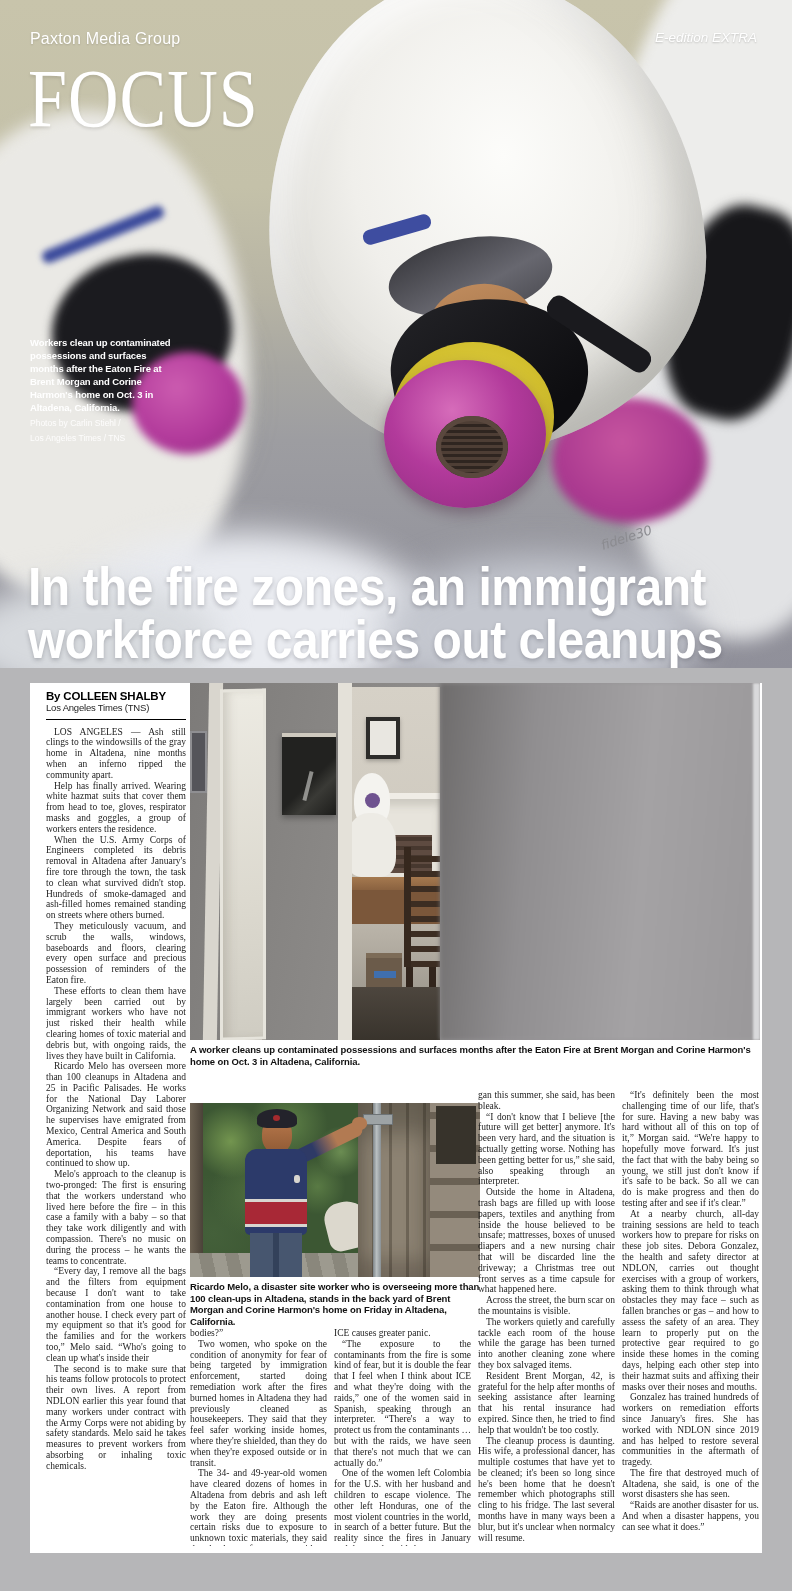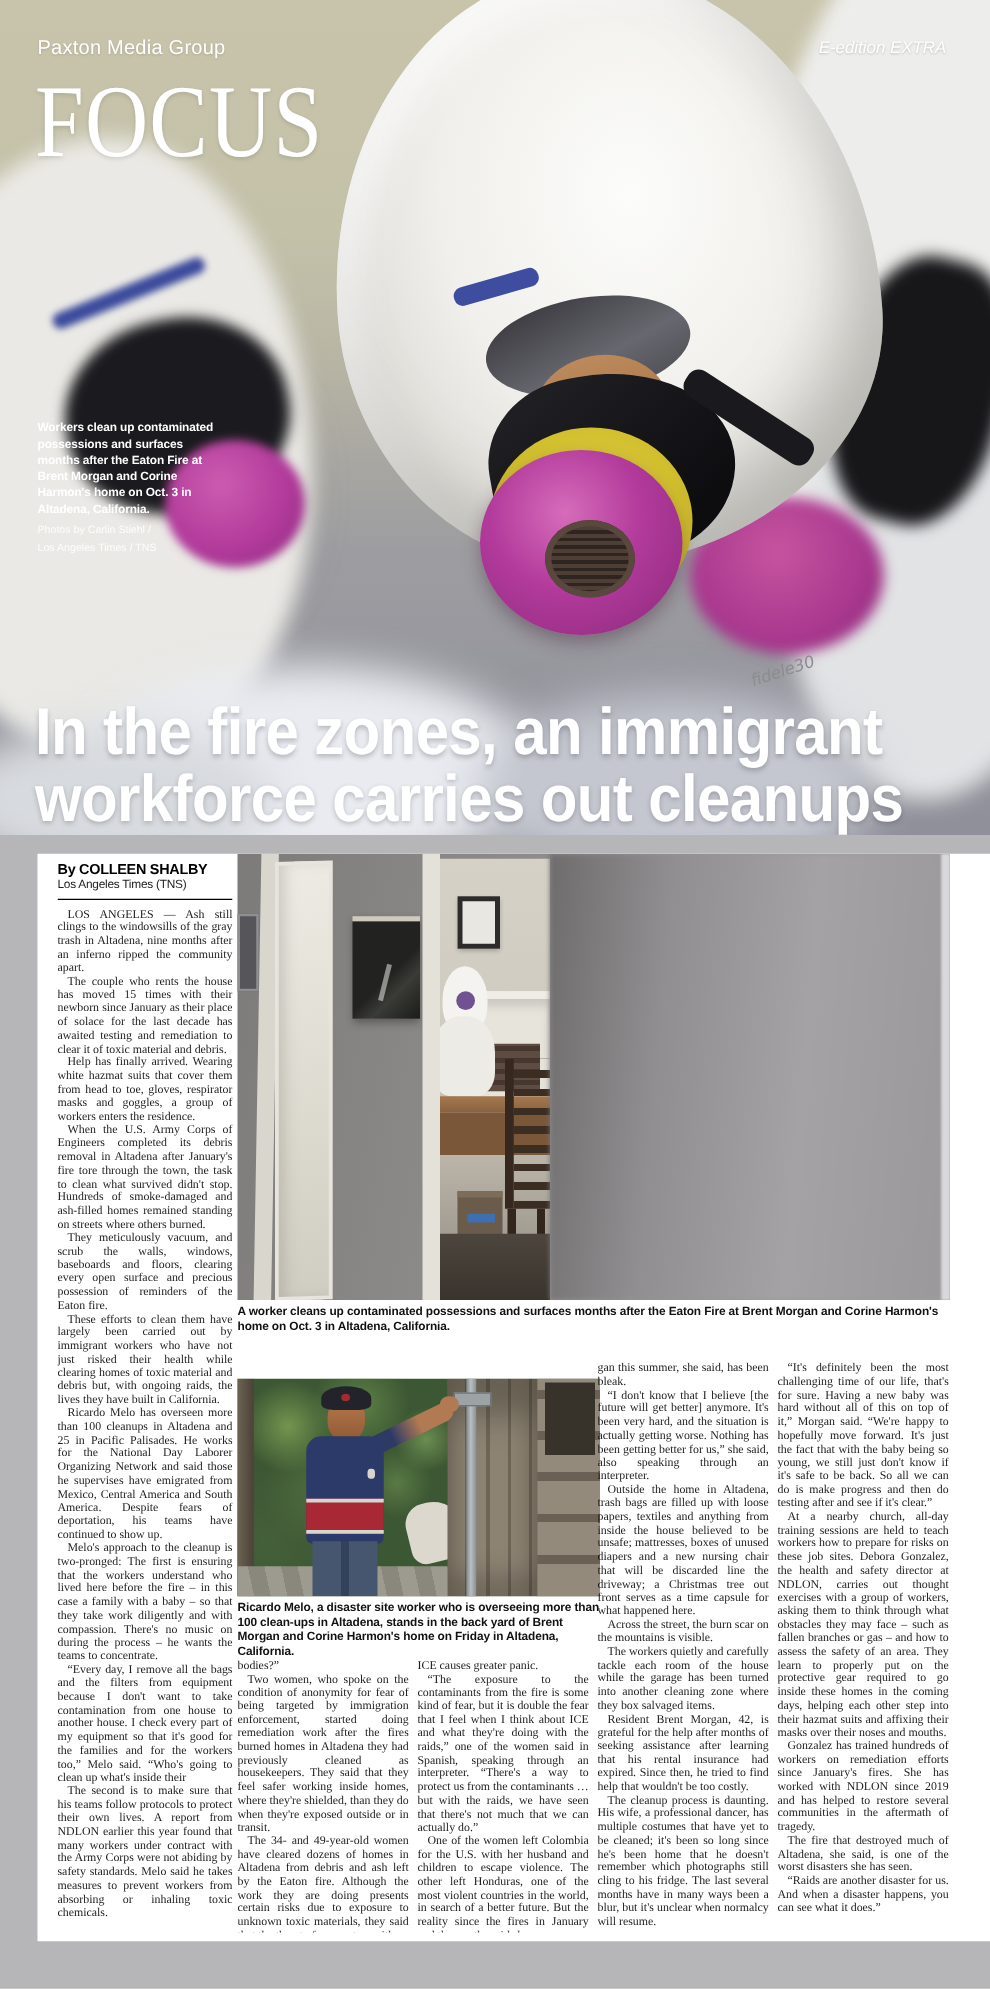--- a/index.html
+++ b/index.html
@@ -54,7 +54,7 @@
   .headline{position:absolute;left:28px;bottom:2px;color:#fff;font-family:Liberation Sans, sans-serif;font-weight:bold;}
   .headline .hl{font-size:48px;line-height:53px;transform:scaleY(1.1);transform-origin:center left;text-shadow:0 2px 4px rgba(40,40,50,.25);letter-spacing:-.5px;white-space:nowrap;}
   
-  .card{position:absolute;left:30px;top:683px;width:732px;height:870px;background:#ffffff;overflow:hidden;padding-left:31px;}
+  .card{position:absolute;left:30px;top:683px;width:732px;height:870px;background:#ffffff;overflow:hidden;}
   .col{position:absolute;overflow:hidden;font-size:9.5px;line-height:10.8px;color:#1c1c1c;text-align:justify;}
   .col p{margin:0;text-indent:8px;}
   .col p.flush{text-indent:0;}

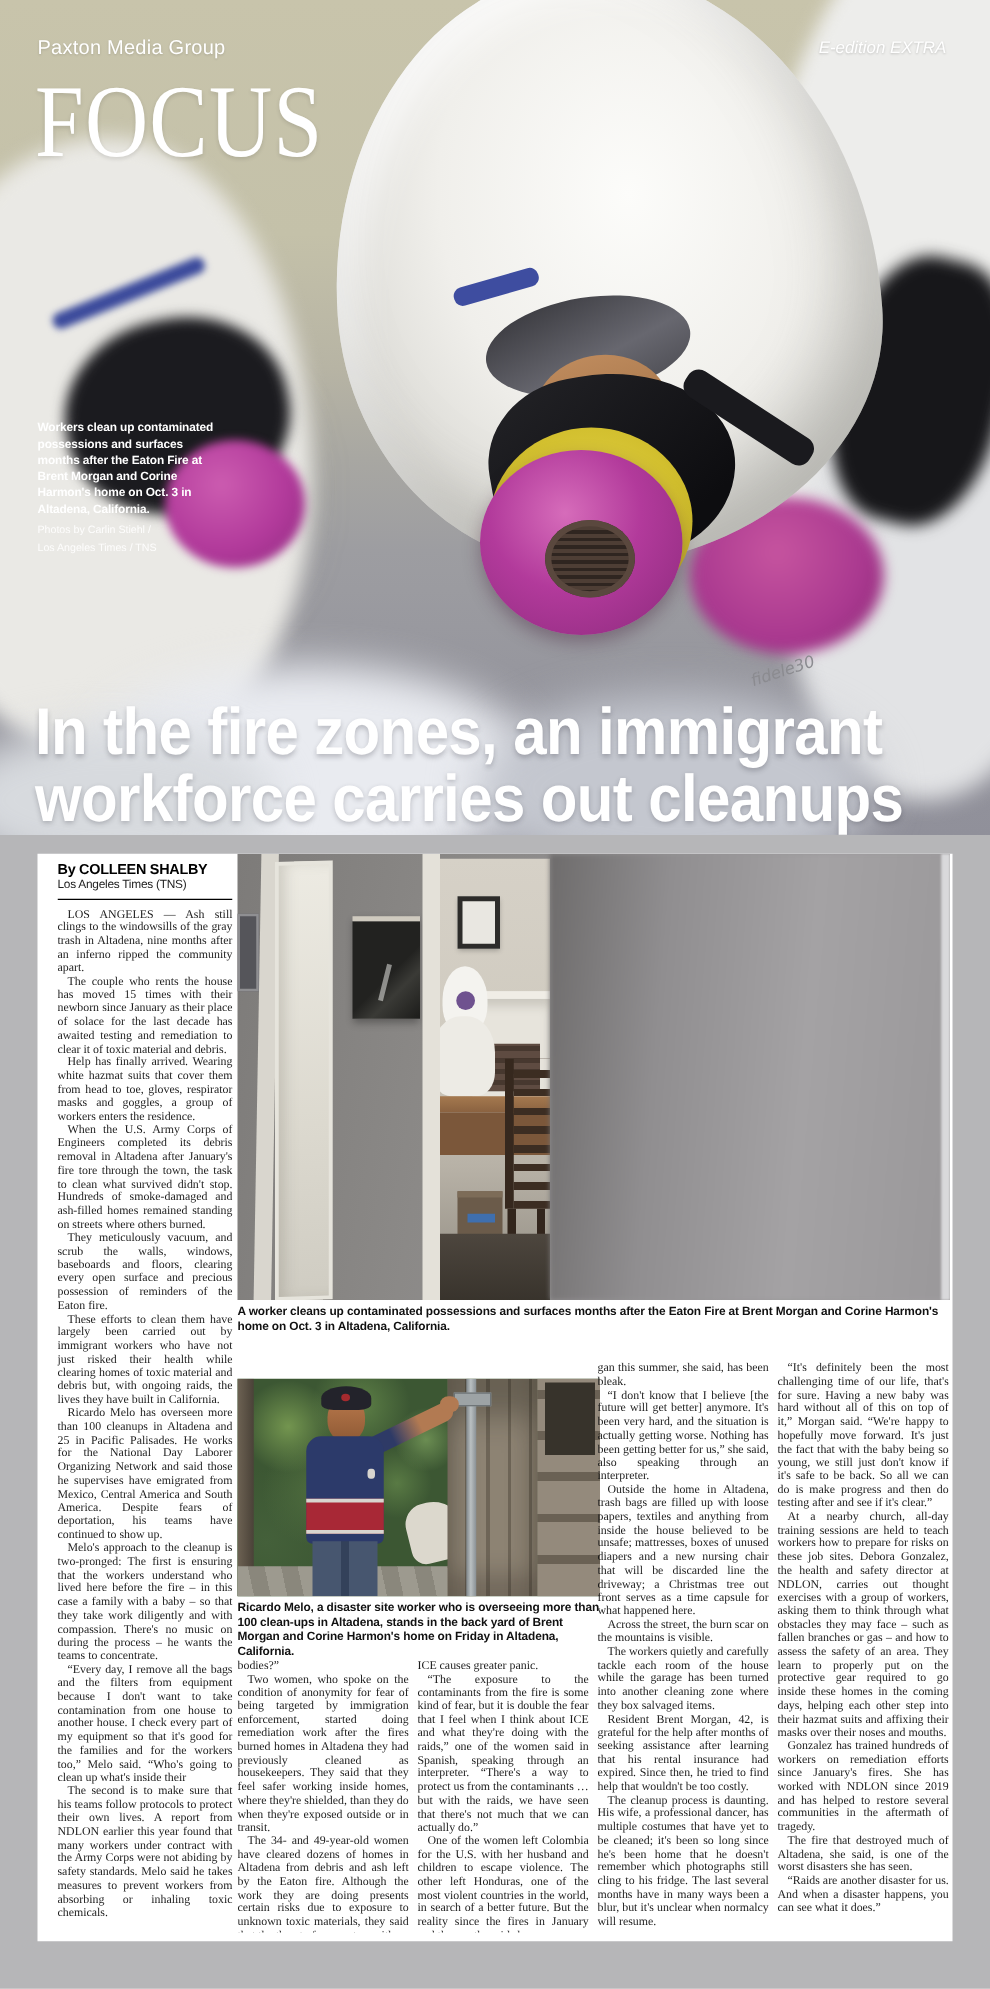--- a/index.html
+++ b/index.html
@@ -178,7 +178,7 @@
     <div class="byline-src">Los Angeles Times (TNS)</div>
     <div class="byline-rule"></div>
     <div>
-        <p>LOS ANGELES — Ash still clings to the windowsills of the gray trash in Altadena, nine months after an inferno ripped the community apart.</p>
+        <p>LOS ANGELES — Ash still clings to the windowsills of the gray home in Altadena, nine months when an inferno ripped the community apart.</p>
         <p>The couple who rents the house has moved 15 times with their newborn since January as their place of solace for the last decade has awaited testing and remediation to clear it of toxic material and debris.</p>
         <p>Help has finally arrived. Wearing white hazmat suits that cover them from head to toe, gloves, respirator masks and goggles, a group of workers enters the residence.</p>
         <p>When the U.S. Army Corps of Engineers completed its debris removal in Altadena after January's fire tore through the town, the task to clean what survived didn't stop. Hundreds of smoke-damaged and ash-filled homes remained standing on streets where others burned.</p>

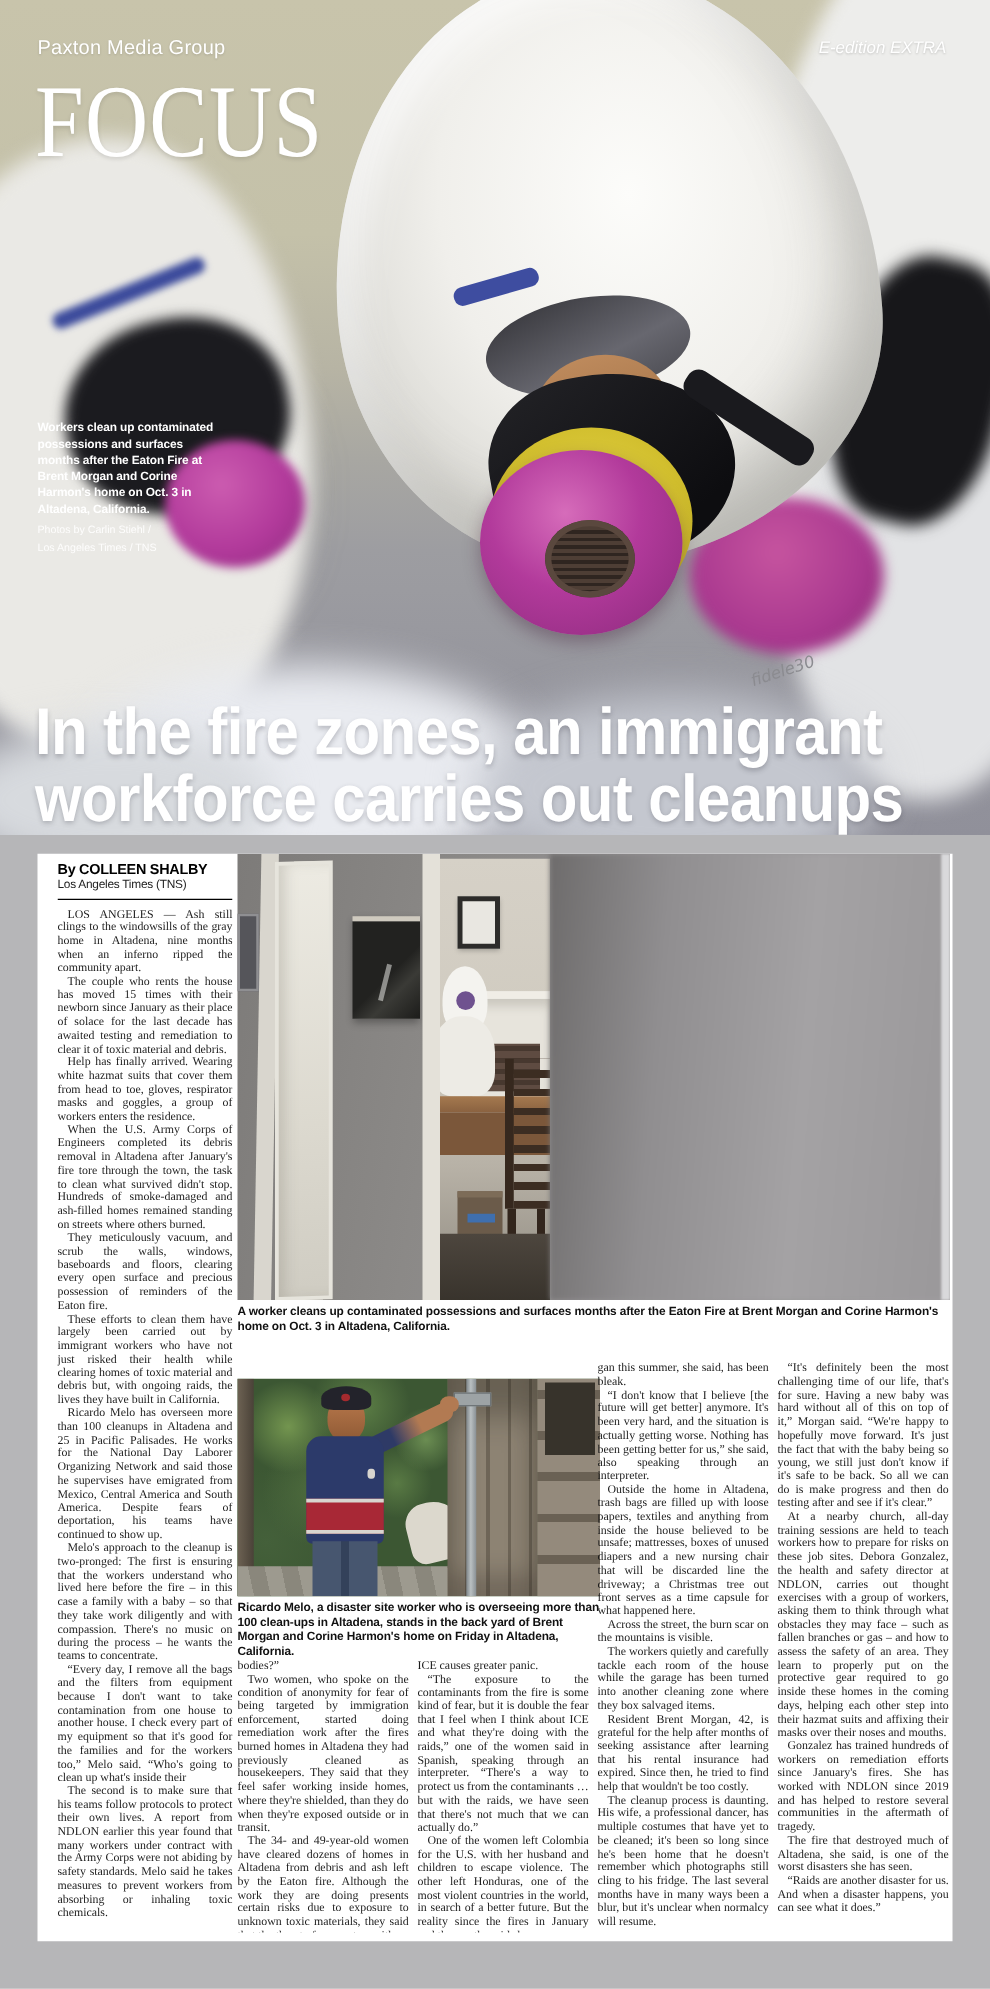--- a/index.html
+++ b/index.html
@@ -179,7 +179,6 @@
     <div class="byline-rule"></div>
     <div>
         <p>LOS ANGELES — Ash still clings to the windowsills of the gray home in Altadena, nine months when an inferno ripped the community apart.</p>
-        <p>The couple who rents the house has moved 15 times with their newborn since January as their place of solace for the last decade has awaited testing and remediation to clear it of toxic material and debris.</p>
         <p>Help has finally arrived. Wearing white hazmat suits that cover them from head to toe, gloves, respirator masks and goggles, a group of workers enters the residence.</p>
         <p>When the U.S. Army Corps of Engineers completed its debris removal in Altadena after January's fire tore through the town, the task to clean what survived didn't stop. Hundreds of smoke-damaged and ash-filled homes remained standing on streets where others burned.</p>
         <p>They meticulously vacuum, and scrub the walls, windows, baseboards and floors, clearing every open surface and precious possession of reminders of the Eaton fire.</p>

